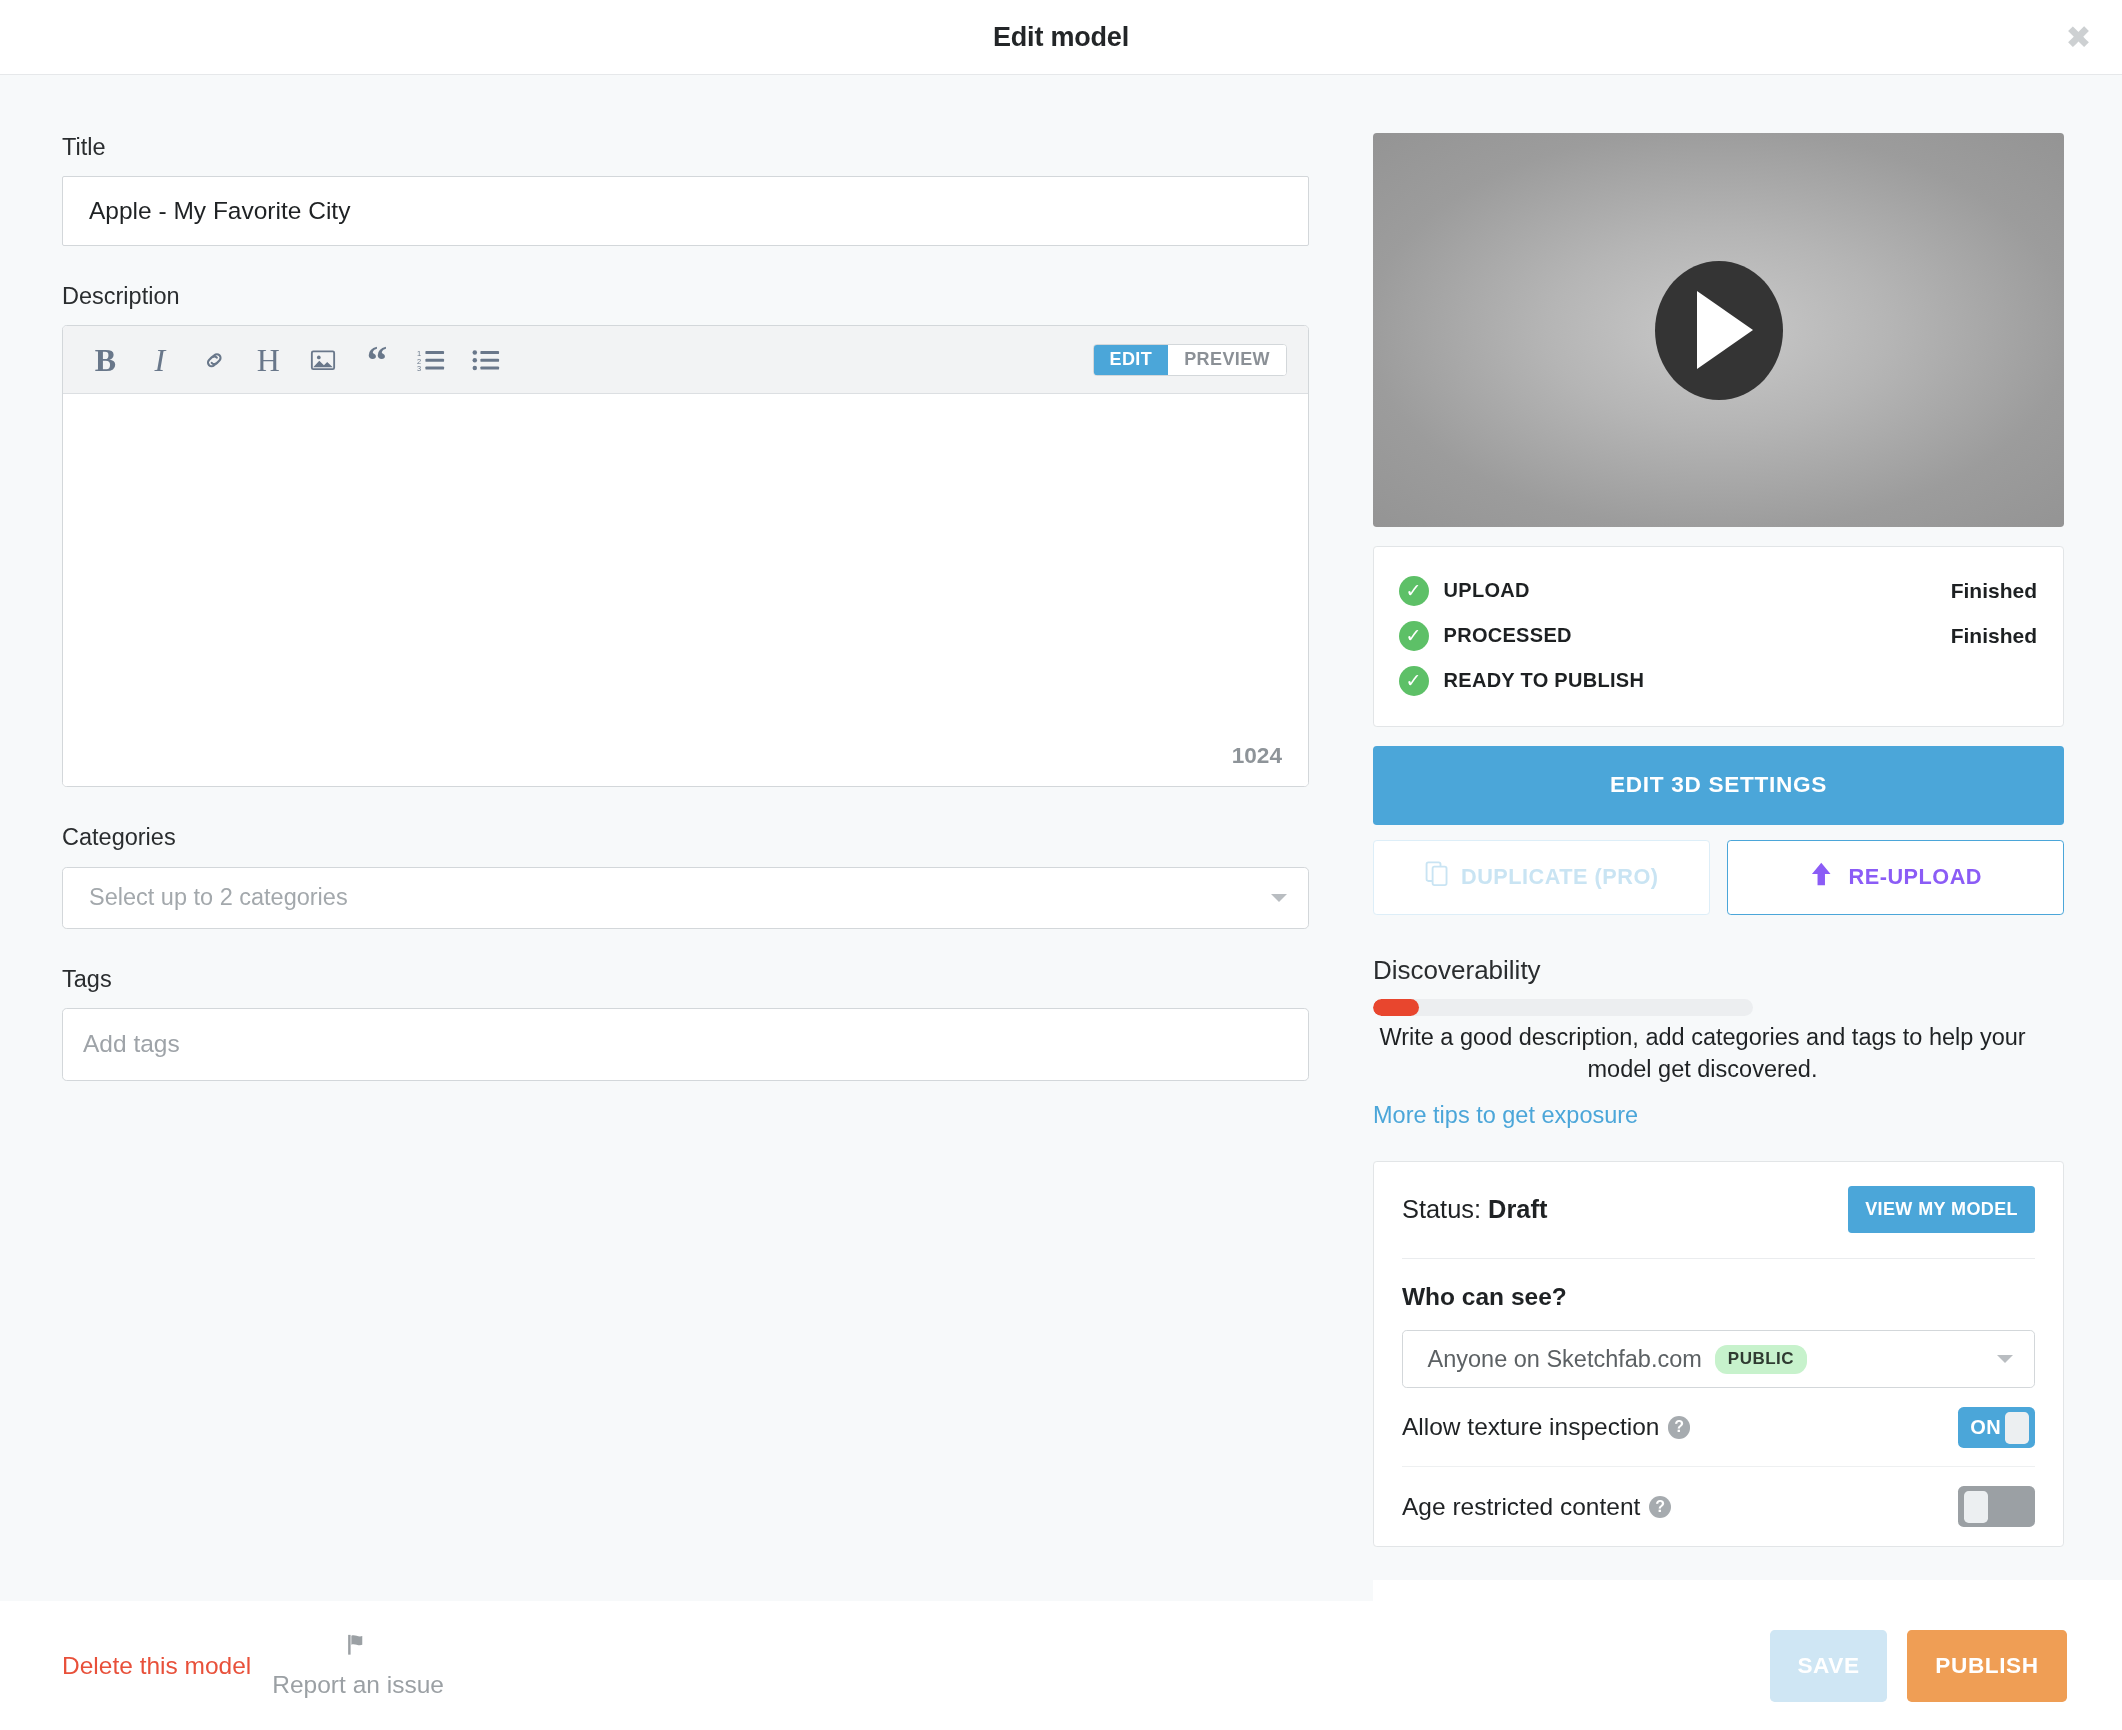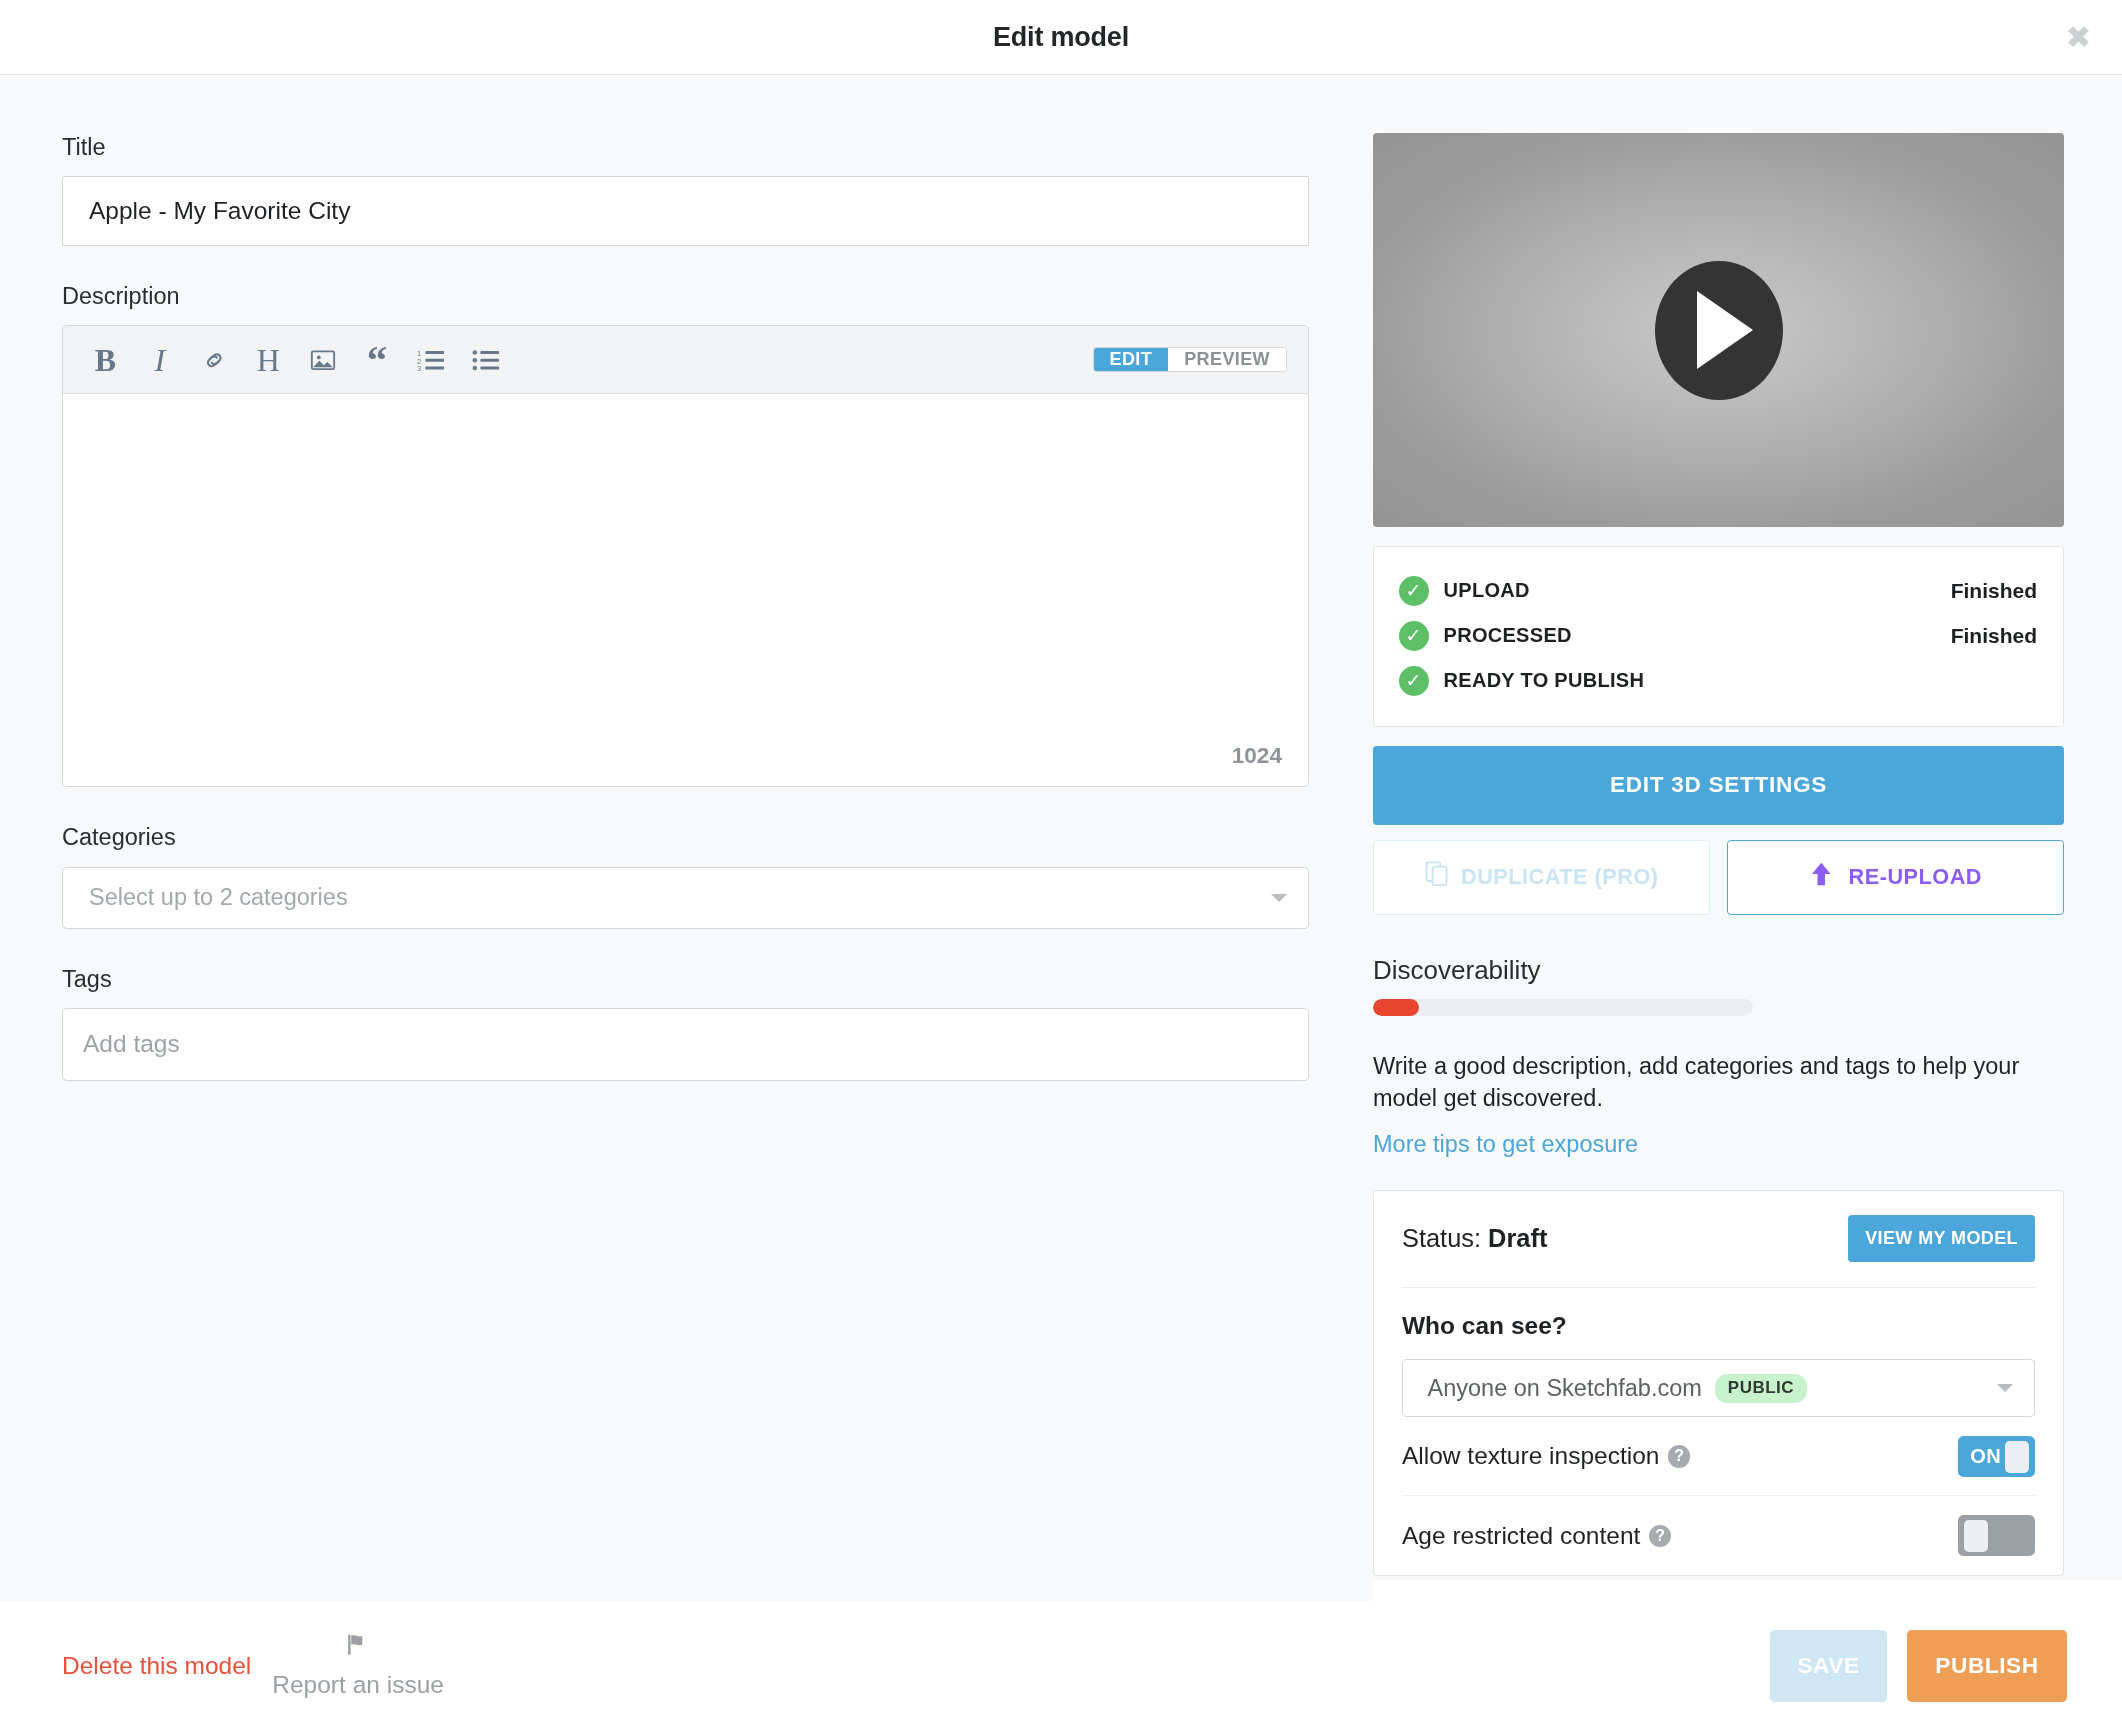--- a/index.html
+++ b/index.html
@@ -155,7 +155,7 @@
     border: 0.9px solid #d3d7da;
     border-radius: 3.8px;
     overflow: hidden;
-    height: 25px;
+    height: 32px;
     background: #fff;
   }
   .mode-btn {

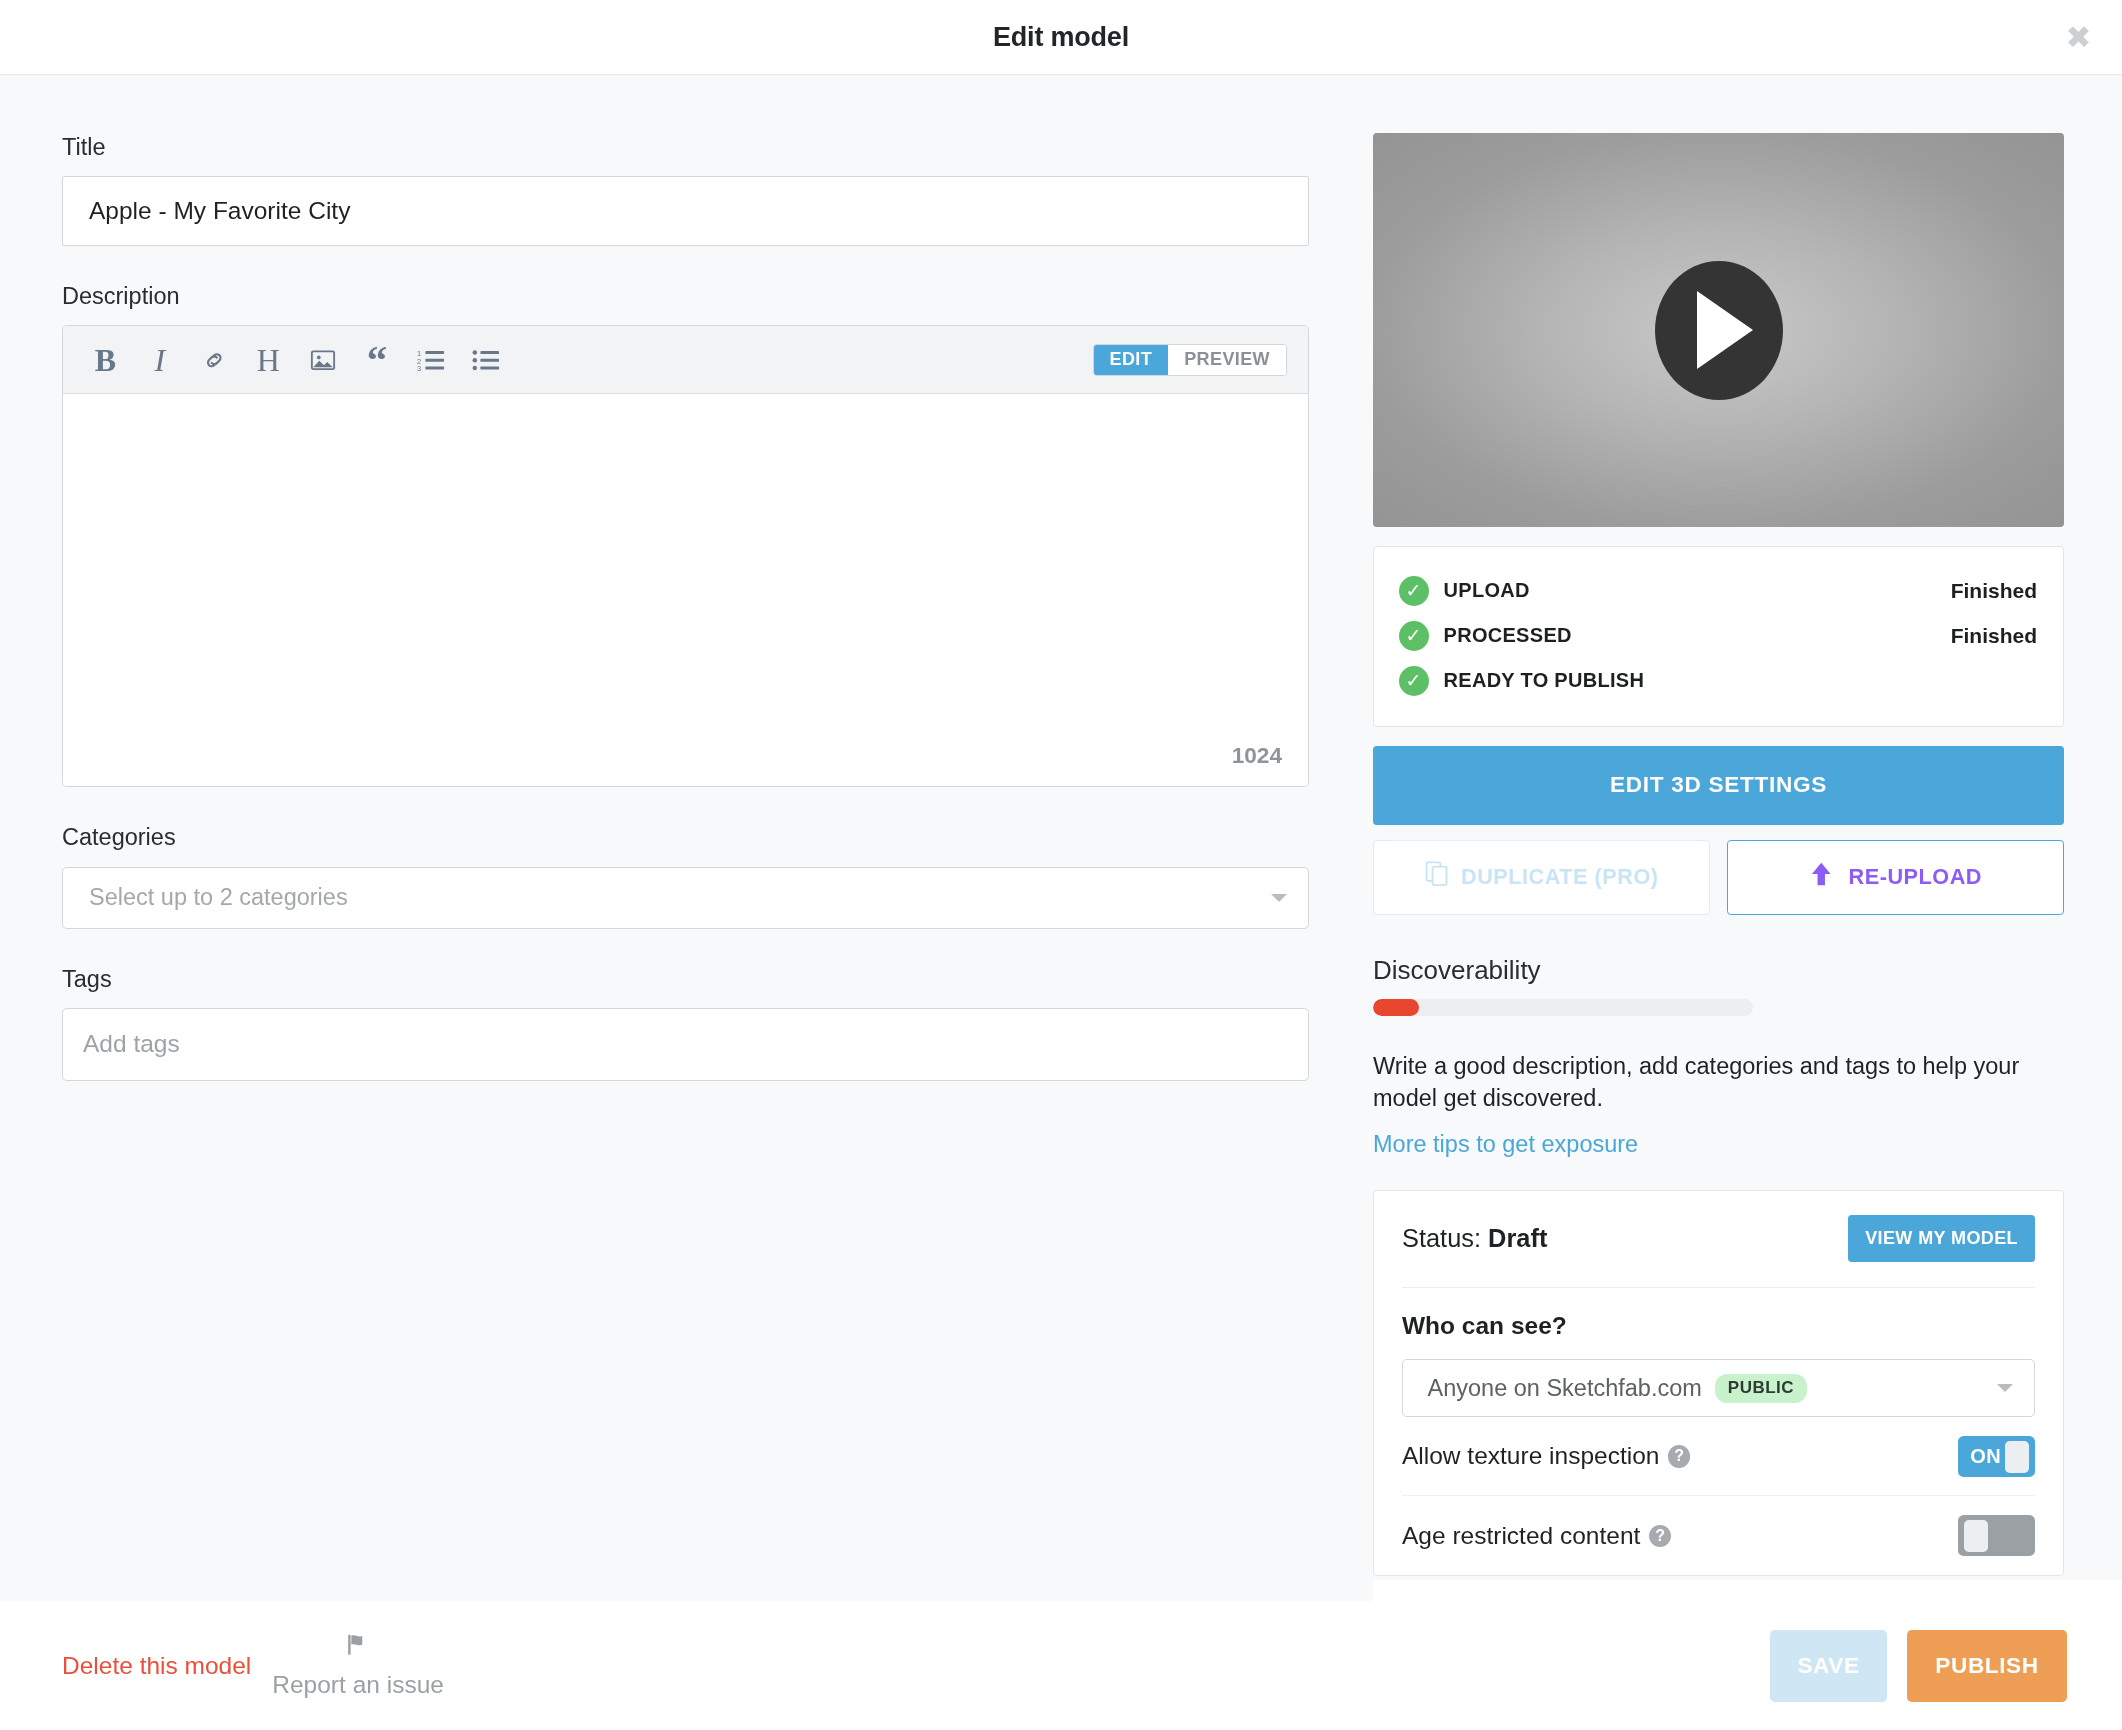--- a/index.html
+++ b/index.html
@@ -373,11 +373,12 @@
     background: #e8462e;
   }
   .disc-text {
-    margin-top: 34px;
+    margin-top: 5px;
     font-size: 23.5px;
     line-height: 1.37;
     color: #1f2224;
     max-width: 659px;
+    text-align: center;
   }
   .disc-link {
     display: inline-block;

